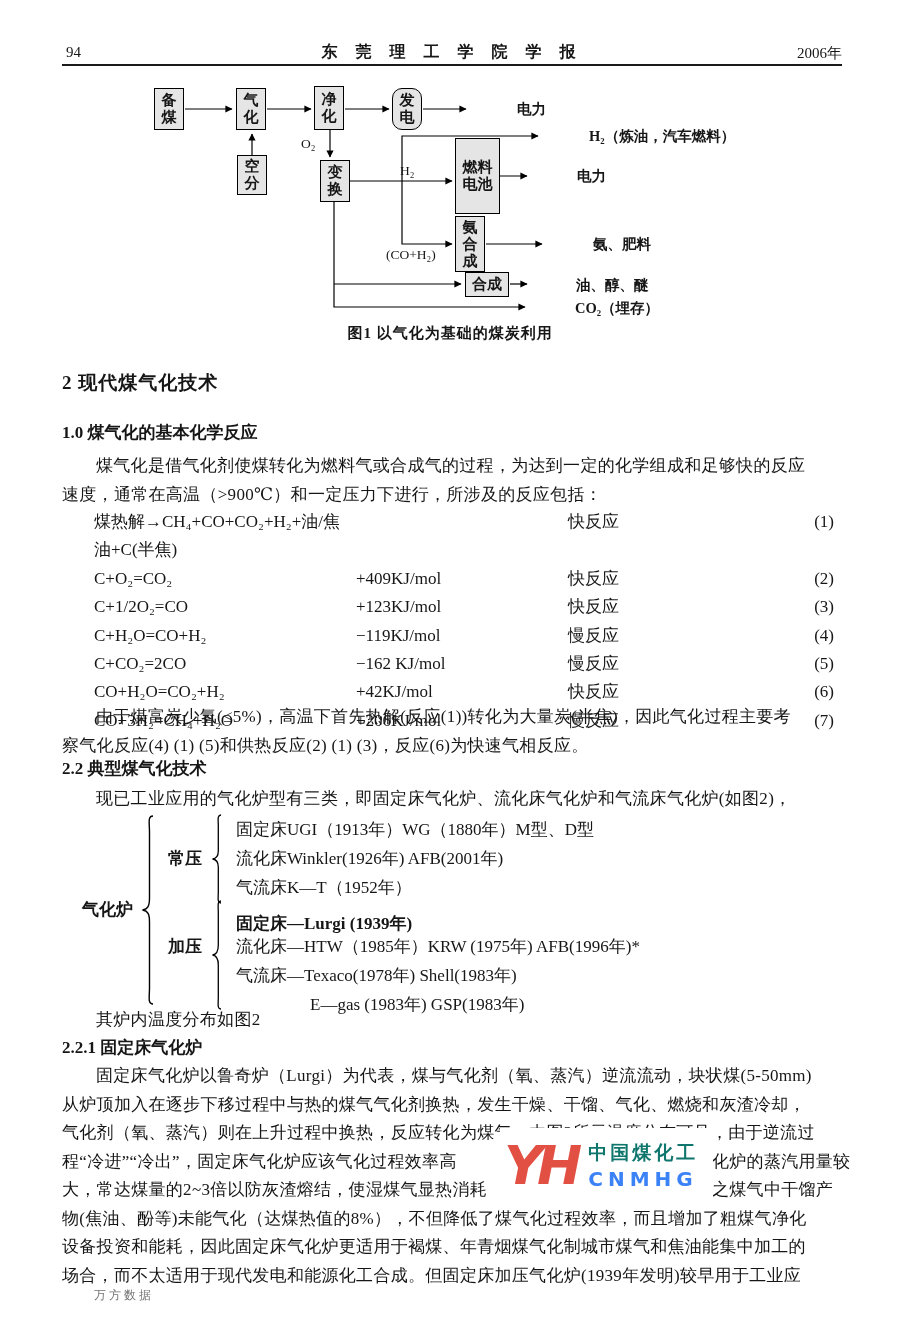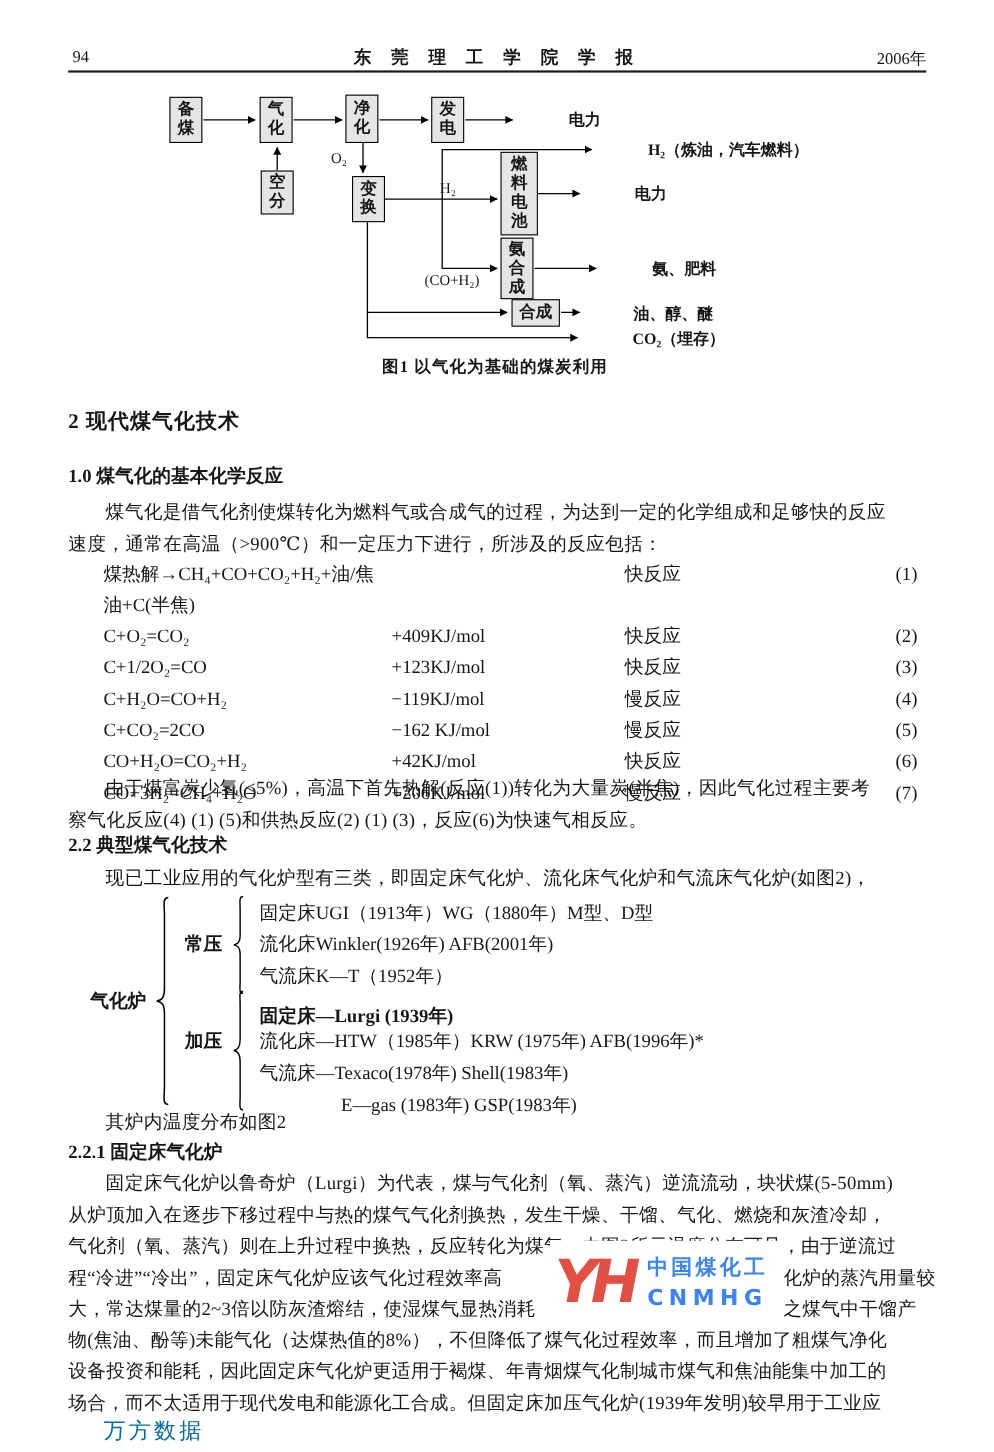--- a/index.html
+++ b/index.html
@@ -95,7 +95,7 @@
     <div class="fbox" style="left:14px;  top:8px;  width:30px; height:42px;">备煤</div>
     <div class="fbox" style="left:96px;  top:8px;  width:30px; height:42px;">气化</div>
     <div class="fbox" style="left:174px; top:6px;  width:30px; height:44px;">净化</div>
-    <div class="fbox" style="left:252px; top:8px;  width:30px; height:42px;">发电</div>
+    <div class="fbox" style="left:252px; top:8px;  width:30px; height:42px;border-radius:10px;">发电</div>
     <div class="fbox" style="left:97px;  top:75px; width:30px; height:40px;">空分</div>
     <div class="fbox" style="left:180px; top:80px; width:30px; height:42px;">变换</div>
     <div class="fbox" style="left:315px; top:58px; width:34px; height:76px;">燃料电池</div>

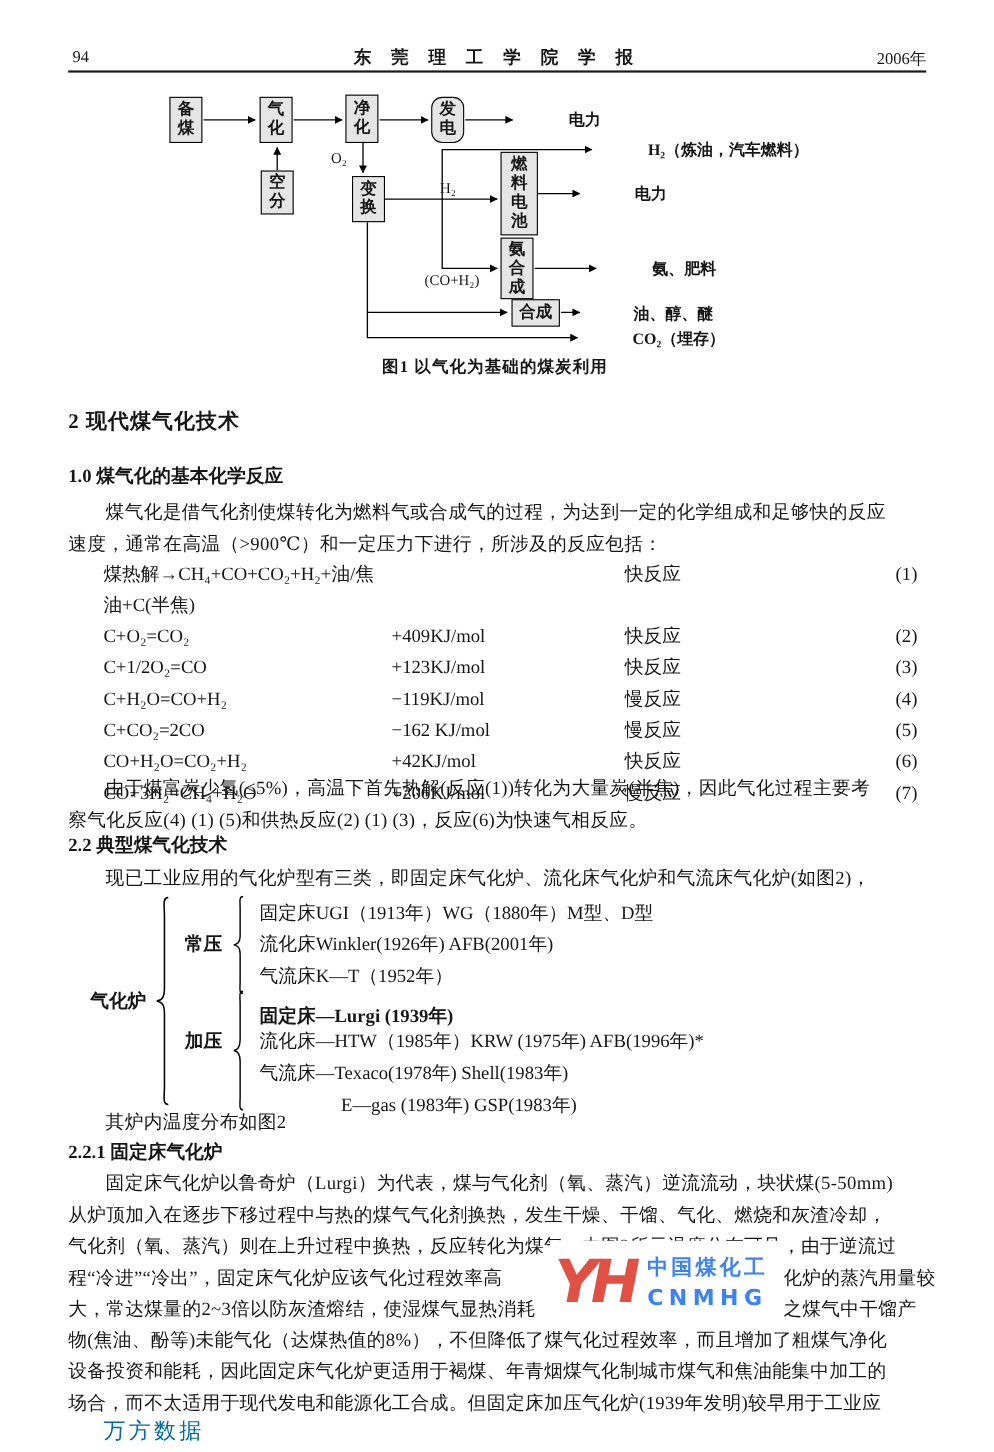--- a/index.html
+++ b/index.html
@@ -98,7 +98,7 @@
     <div class="fbox" style="left:252px; top:8px;  width:30px; height:42px;border-radius:10px;">发电</div>
     <div class="fbox" style="left:97px;  top:75px; width:30px; height:40px;">空分</div>
     <div class="fbox" style="left:180px; top:80px; width:30px; height:42px;">变换</div>
-    <div class="fbox" style="left:315px; top:58px; width:34px; height:76px;">燃料电池</div>
+    <div class="fbox" style="left:315px; top:58px; width:45px; height:76px;">燃料电池</div>
     <div class="fbox" style="left:315px; top:136px;width:30px; height:56px;">氨合成</div>
     <div class="fbox" style="left:325px; top:192px;width:44px; height:25px;">合成</div>
 

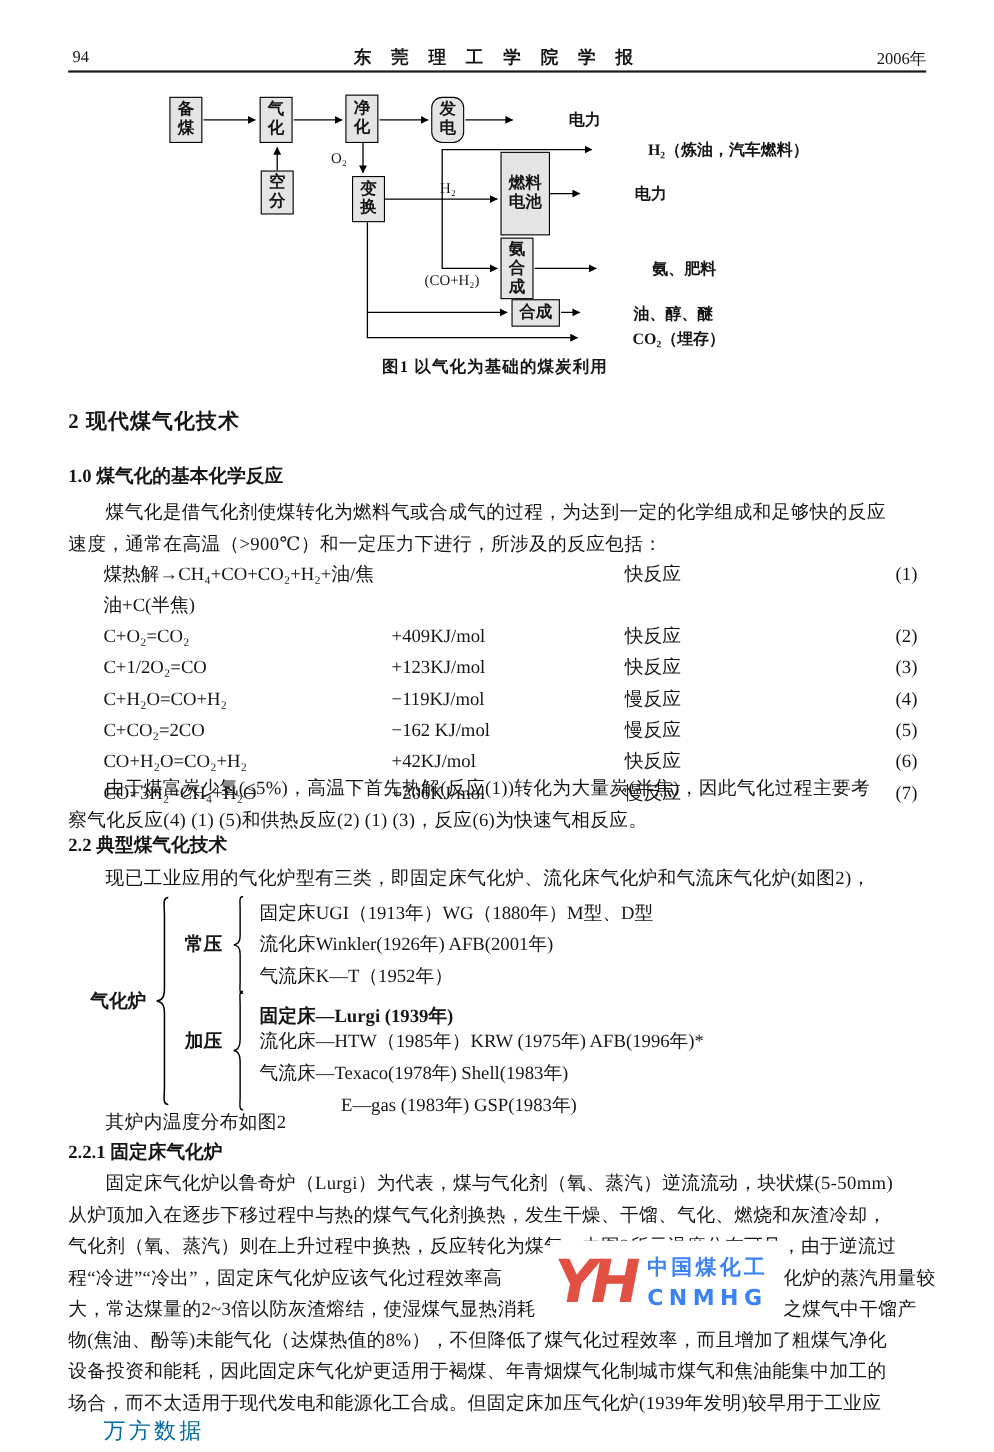--- a/index.html
+++ b/index.html
@@ -51,7 +51,7 @@
   .wm-logo { font-family:"DejaVu Sans","Liberation Sans",sans-serif; font-weight:bold; font-style:italic;
              font-size:54px; line-height:70px; color:#e25044; letter-spacing:-6px; padding-left:4px; }
   .wm-text { display:flex; flex-direction:column; padding-left:8px; }
-  .wm-cn { font-size:19px; font-weight:bold; color:#3b82f6; letter-spacing:3px; line-height:26px; }
+  .wm-cn { font-size:19px; font-weight:bold; color:#0f766e; letter-spacing:3px; line-height:26px; }
   .wm-en { font-family:"DejaVu Sans","Liberation Sans",sans-serif; font-size:20px; font-weight:bold;
            color:#3b82f6; letter-spacing:5px; line-height:26px; }
 

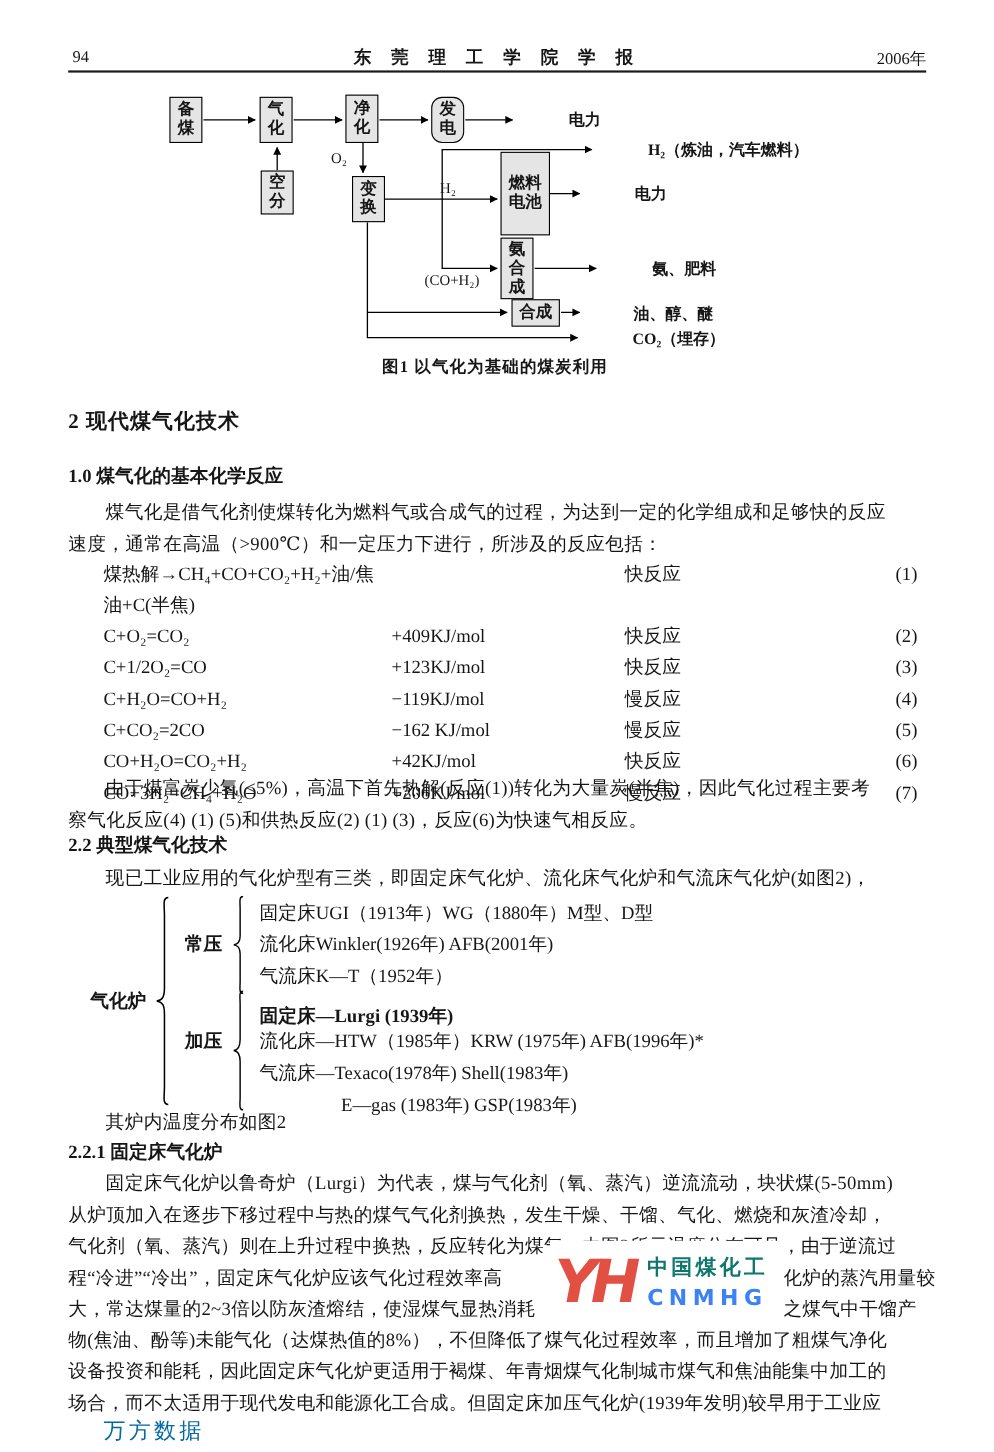--- a/index.html
+++ b/index.html
@@ -55,7 +55,7 @@
   .wm-en { font-family:"DejaVu Sans","Liberation Sans",sans-serif; font-size:20px; font-weight:bold;
            color:#3b82f6; letter-spacing:5px; line-height:26px; }
 
-  .footer-mark { position:absolute; left:94px; top:1287px; font-size:20px; color:#0369a1; letter-spacing:3px; }
+  .footer-mark { position:absolute; left:94px; top:1287px; font-size:12px; color:#737373; letter-spacing:3px; }
 </style>
 </head>
 <body>

